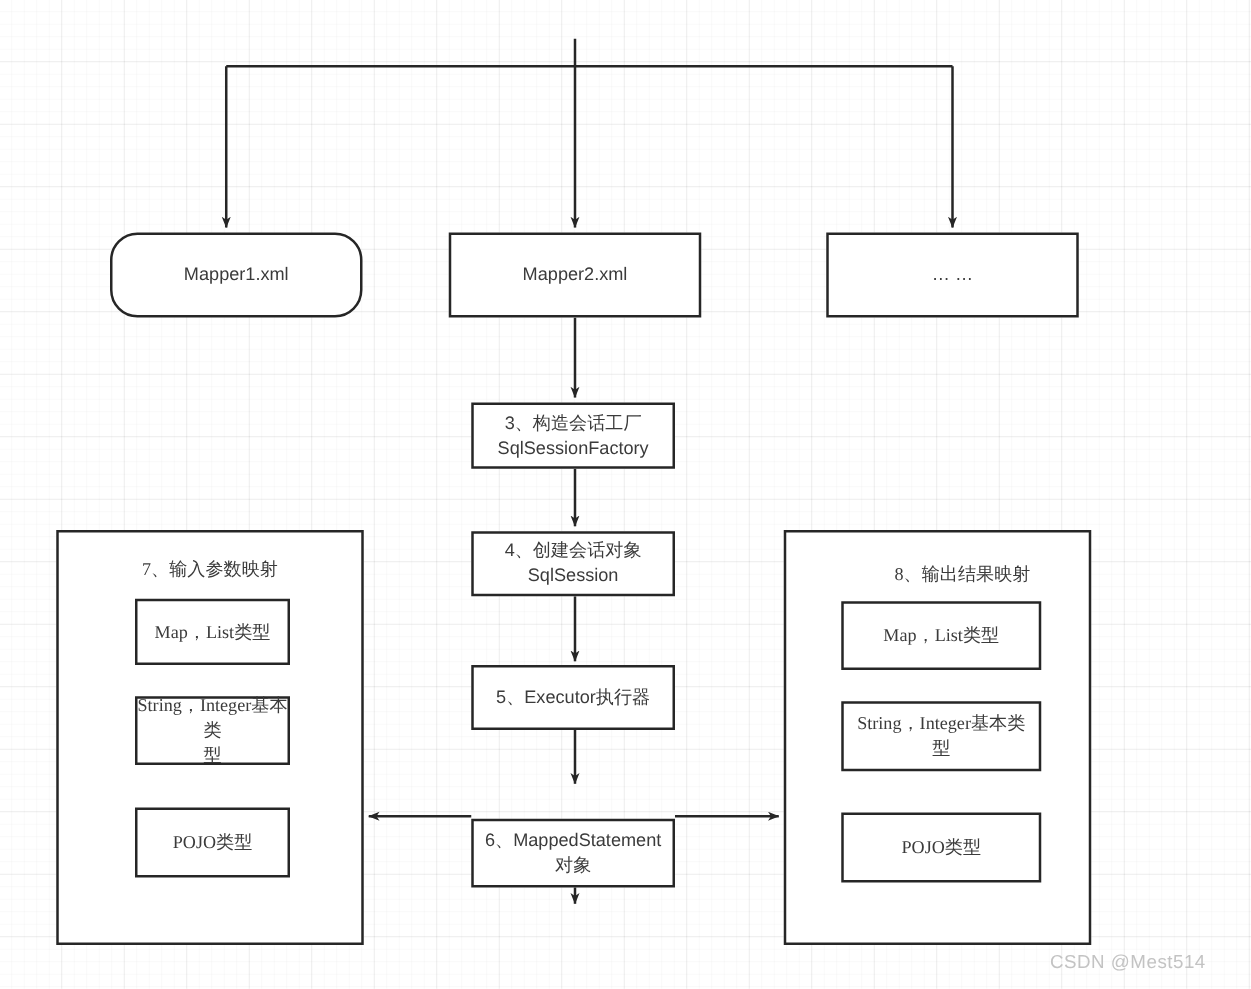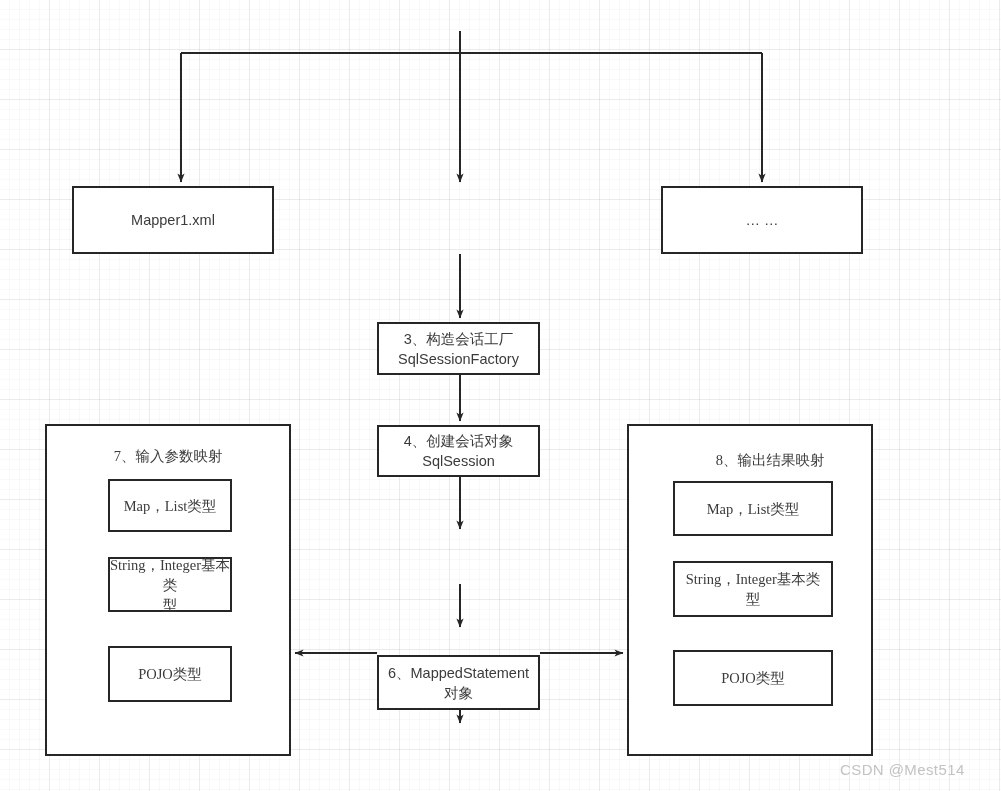--- a/index.html
+++ b/index.html
@@ -101,7 +101,7 @@
 
 
 
-  <div class="node" style="left:72px;top:186px;width:202px;height:68px;">Mapper1.xml</div>
+  <div class="node" style="left:88px;top:186px;width:202px;height:68px;border-radius:22px;">Mapper1.xml</div>
 
 
   <div class="node" style="left:661px;top:186px;width:202px;height:68px;">… …</div>

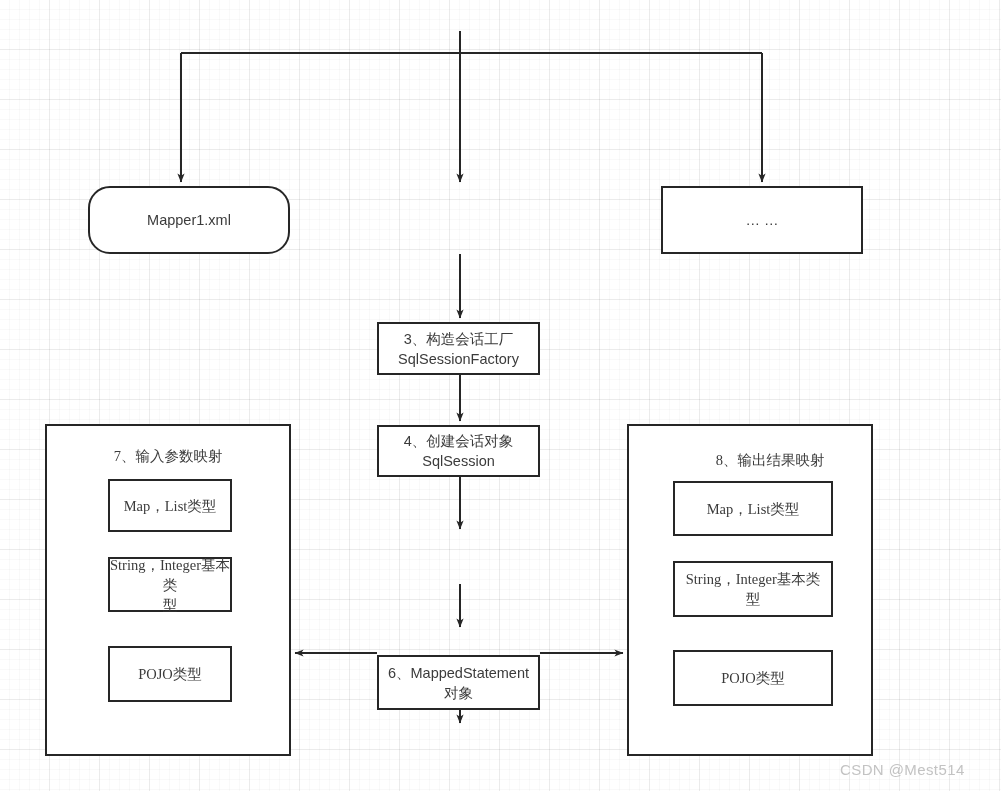--- a/index.html
+++ b/index.html
@@ -103,6 +103,7 @@
 
   <div class="node" style="left:88px;top:186px;width:202px;height:68px;border-radius:22px;">Mapper1.xml</div>
 
+  <div class="node" style="left:359px;top:186px;width:202px;height:68px;">Mapper2.xml</div>
 
   <div class="node" style="left:661px;top:186px;width:202px;height:68px;">… …</div>
 

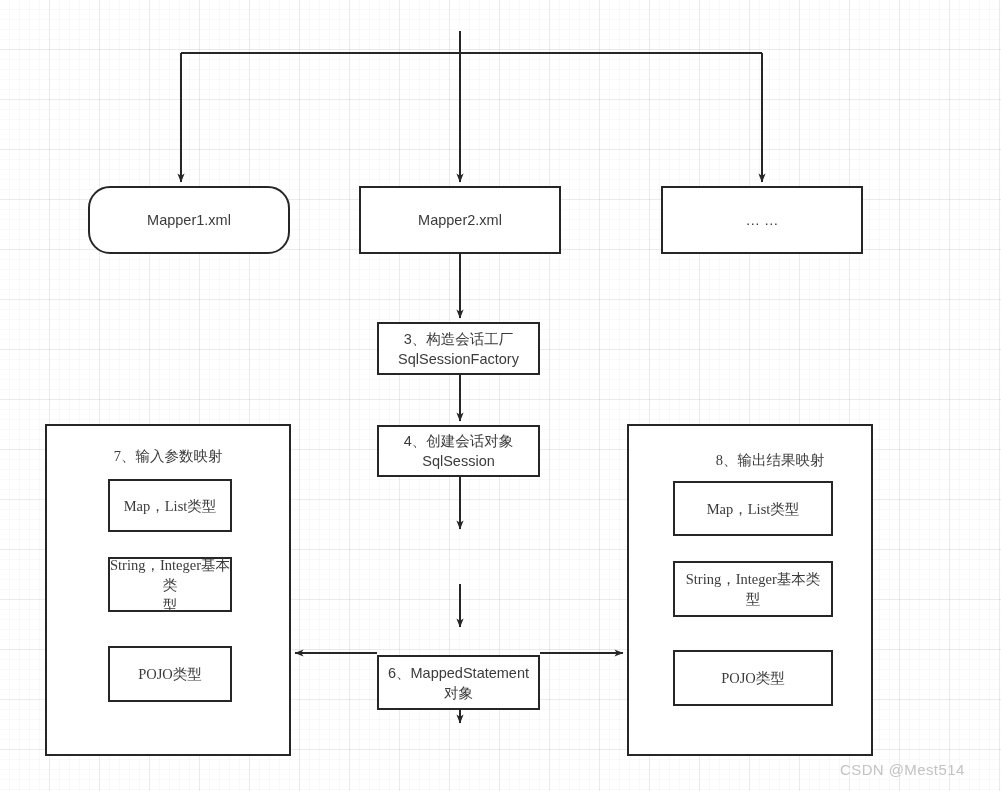--- a/index.html
+++ b/index.html
@@ -113,6 +113,7 @@
   <div class="node" style="left:377px;top:425px;width:163px;height:52px;">4、创建会话对象
 SqlSession</div>
 
+  <div class="node" style="left:377px;top:532px;width:163px;height:52px;">5、Executor执行器</div>
 
   <div class="node" style="left:377px;top:627px;width:163px;height:55px;margin-top:28px;">6、MappedStatement
 对象</div>

